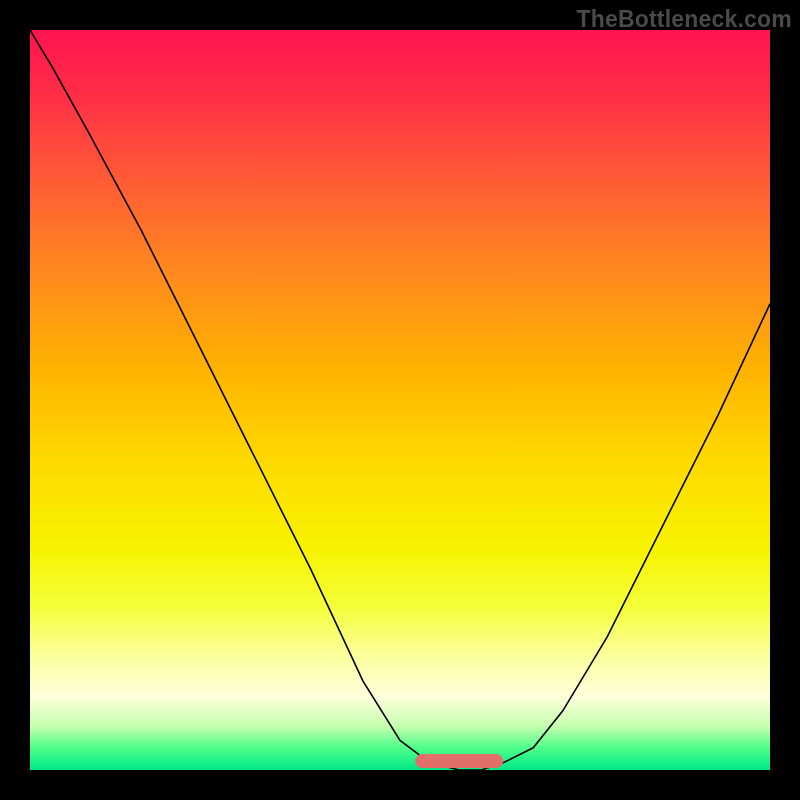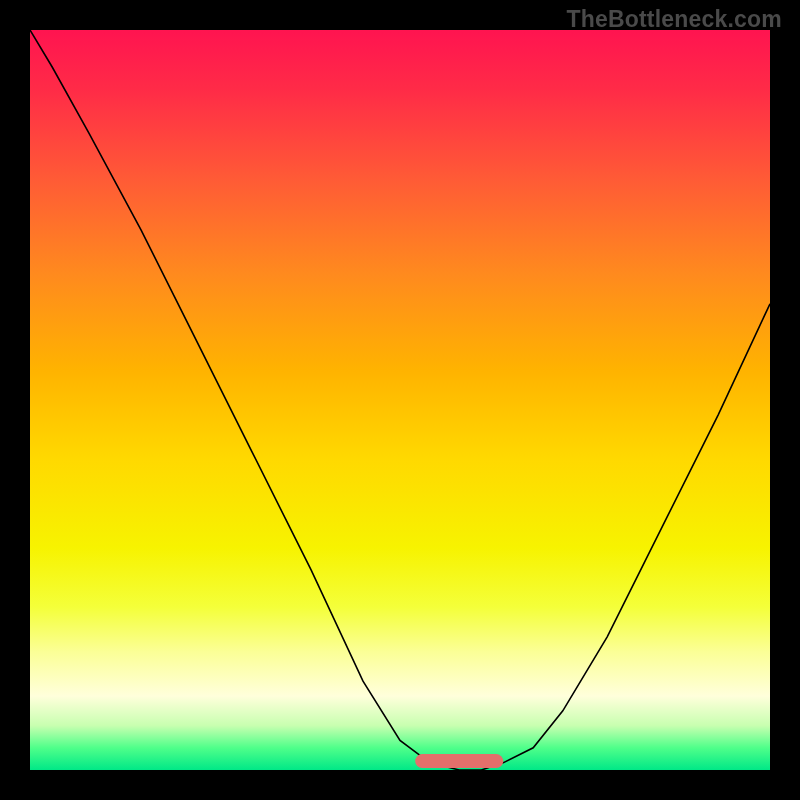--- a/index.html
+++ b/index.html
@@ -14,7 +14,7 @@
   .watermark {
     position: absolute;
     top: 6px;
-    right: 18px;
+    right: 8px;
     color: #4a4a4a;
     font-size: 23px;
     font-weight: 600;

